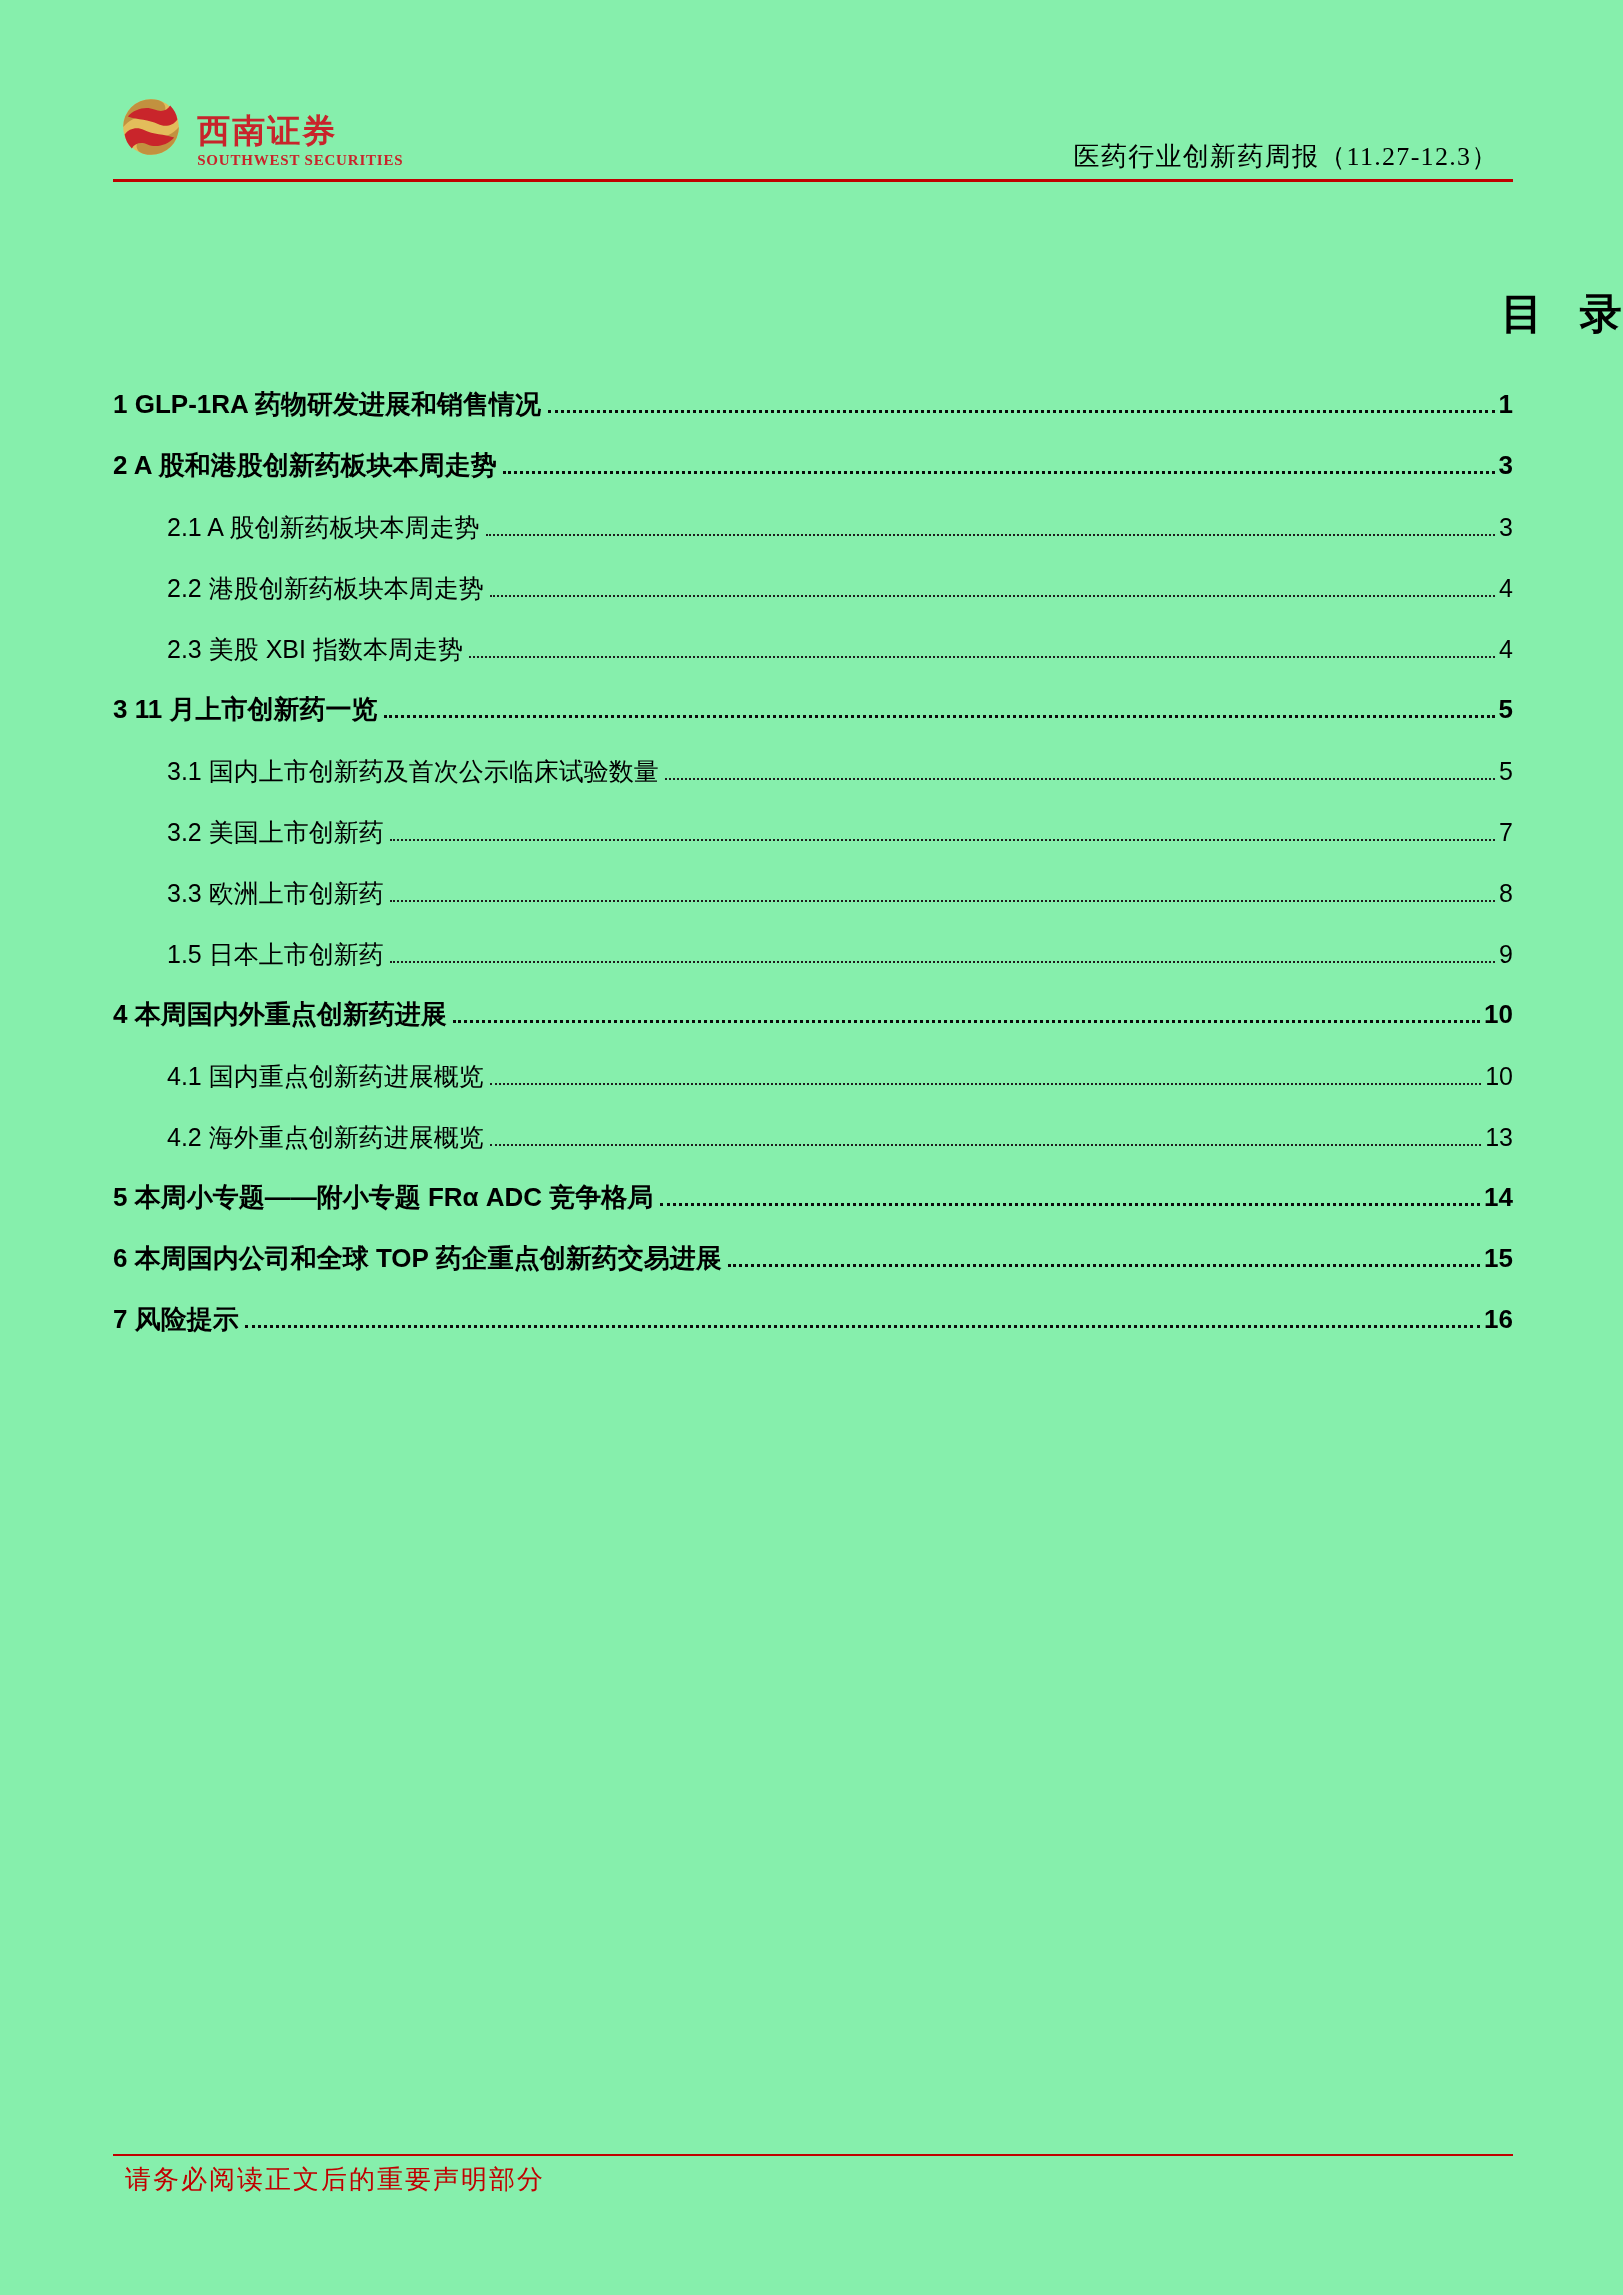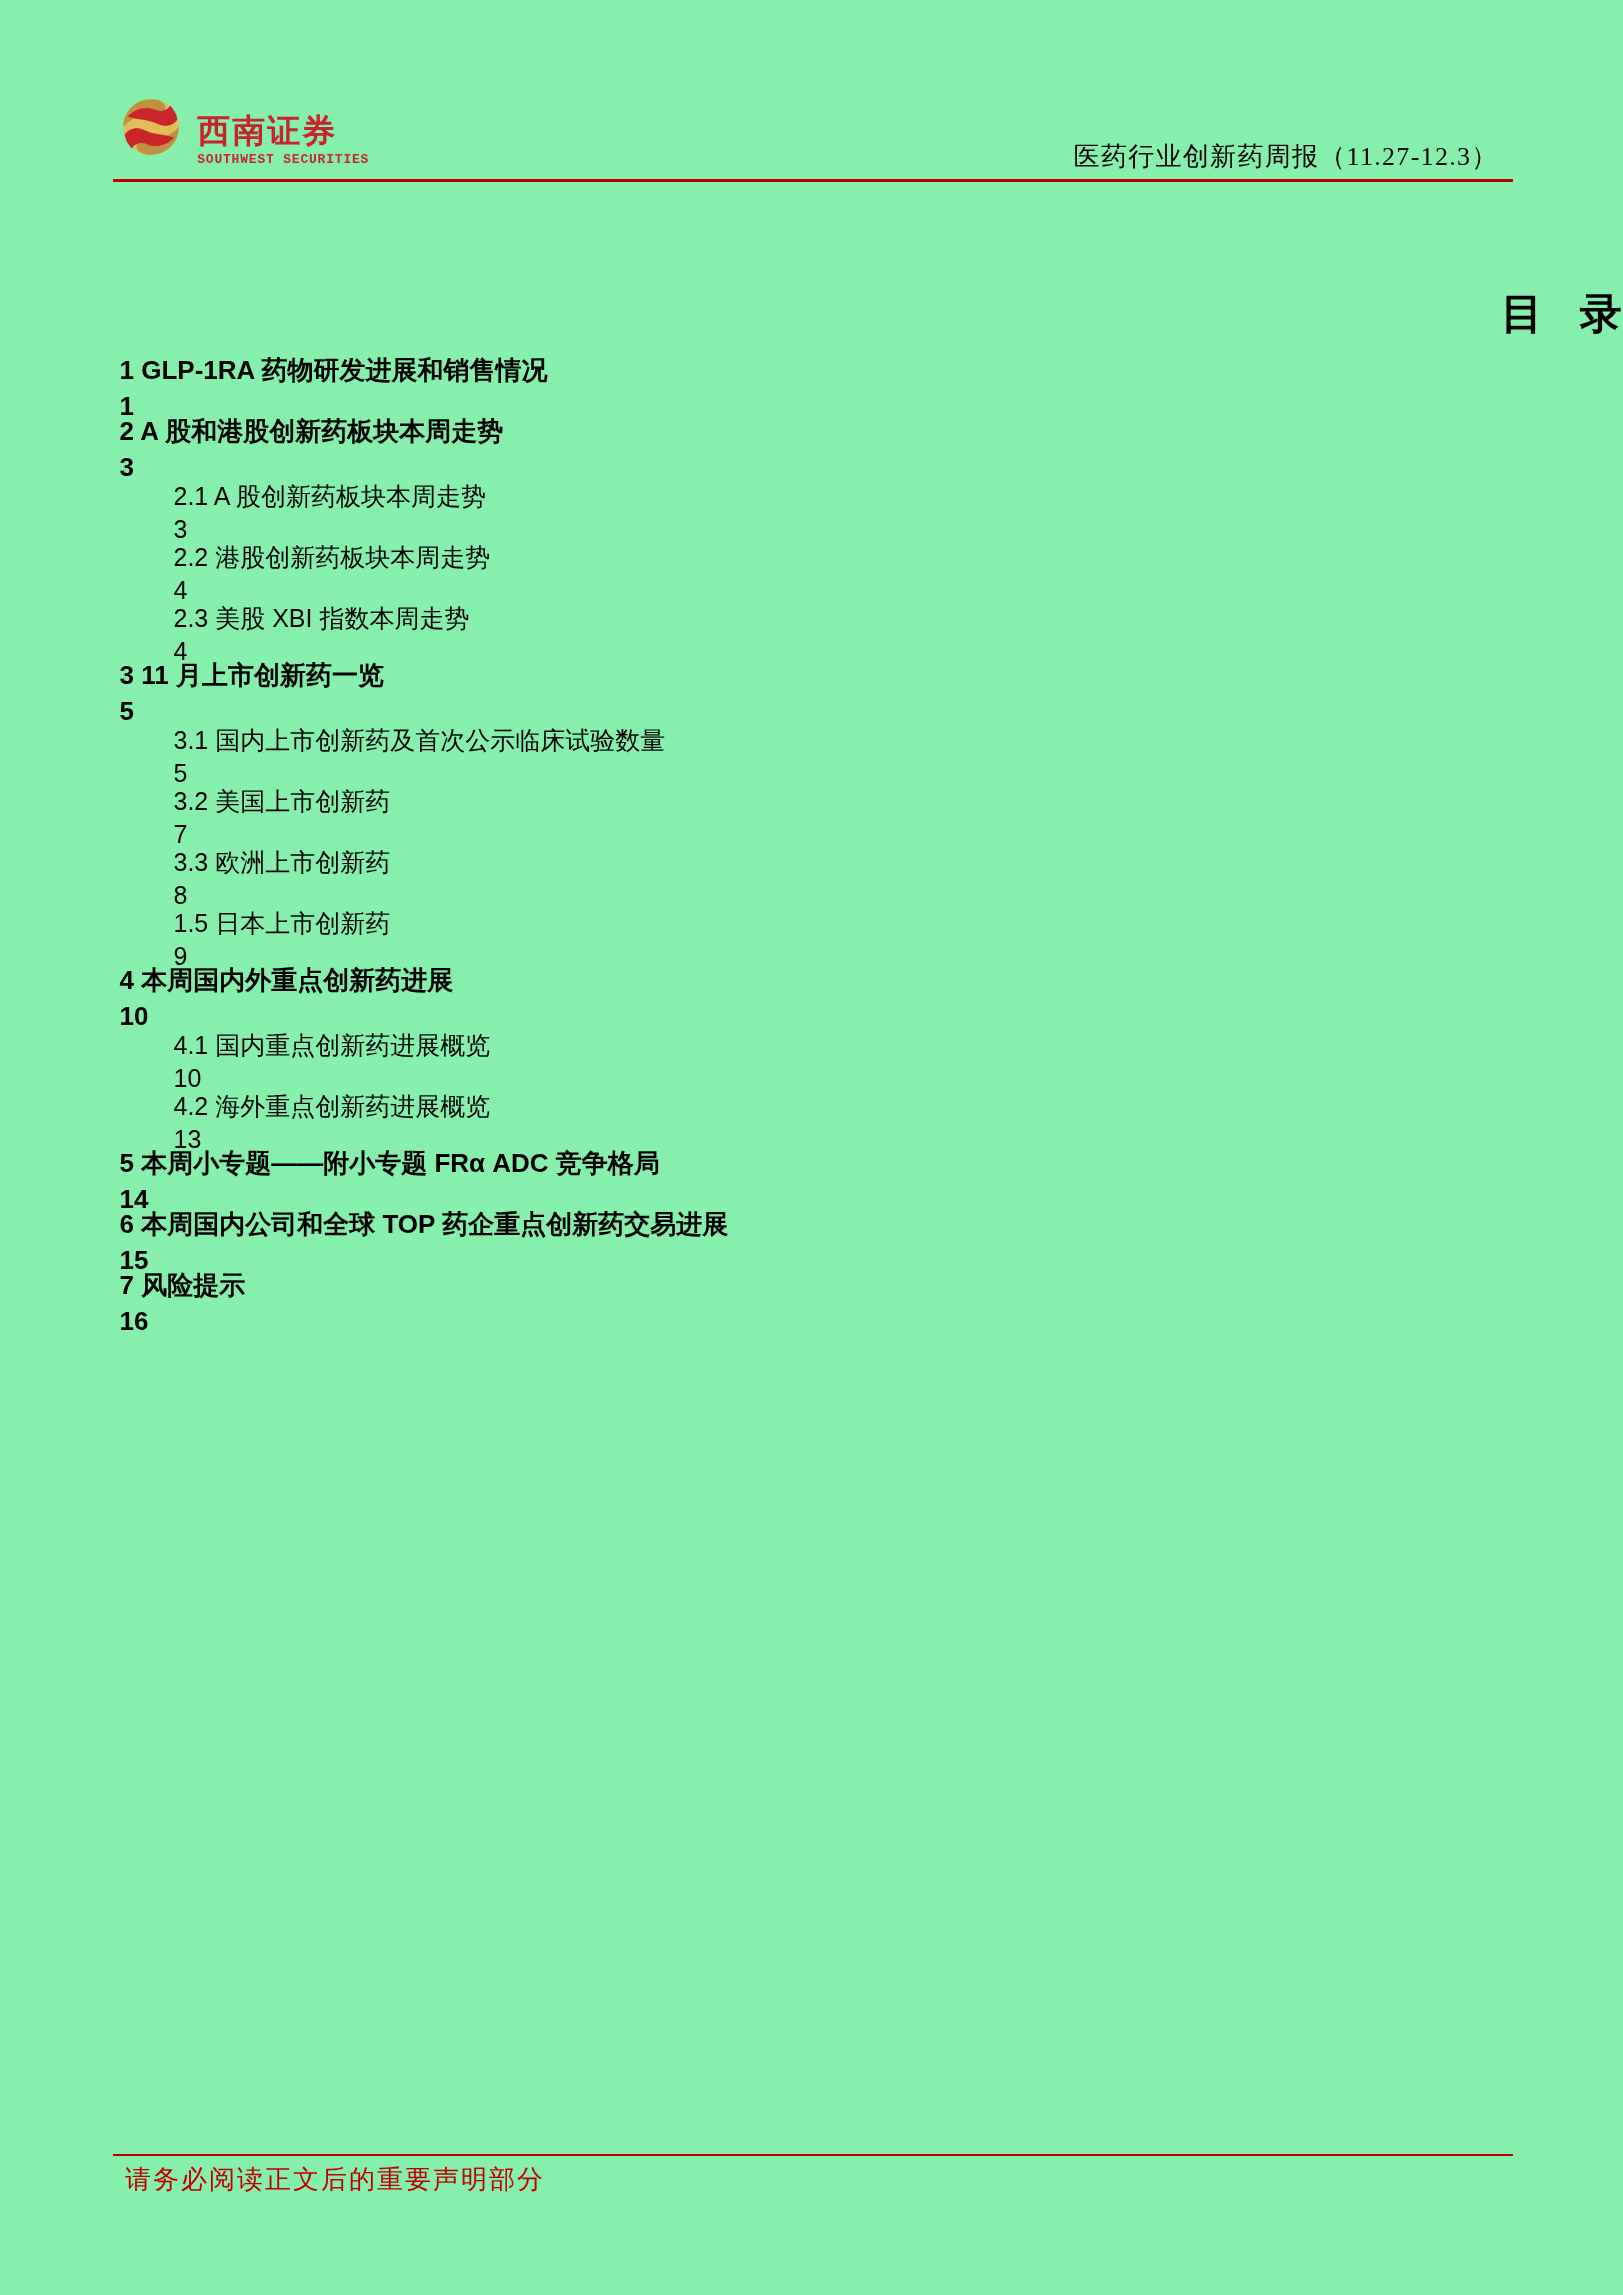--- a/index.html
+++ b/index.html
@@ -32,9 +32,9 @@
     font-family:"Liberation Serif","DejaVu Serif",serif;
   }
   .logo-en{
-    font-size:13px;line-height:1;font-weight:bold;color:var(--logo-red);
+    font-size:15px;line-height:1;font-weight:bold;color:var(--logo-red);
     letter-spacing:0.8px;margin-top:5.2px;
-    font-family:Liberation Mono, monospace;
+    font-family:Liberation Serif, serif;
   }
   .report-title{
     position:absolute;right:14.4px;bottom:5.2px;

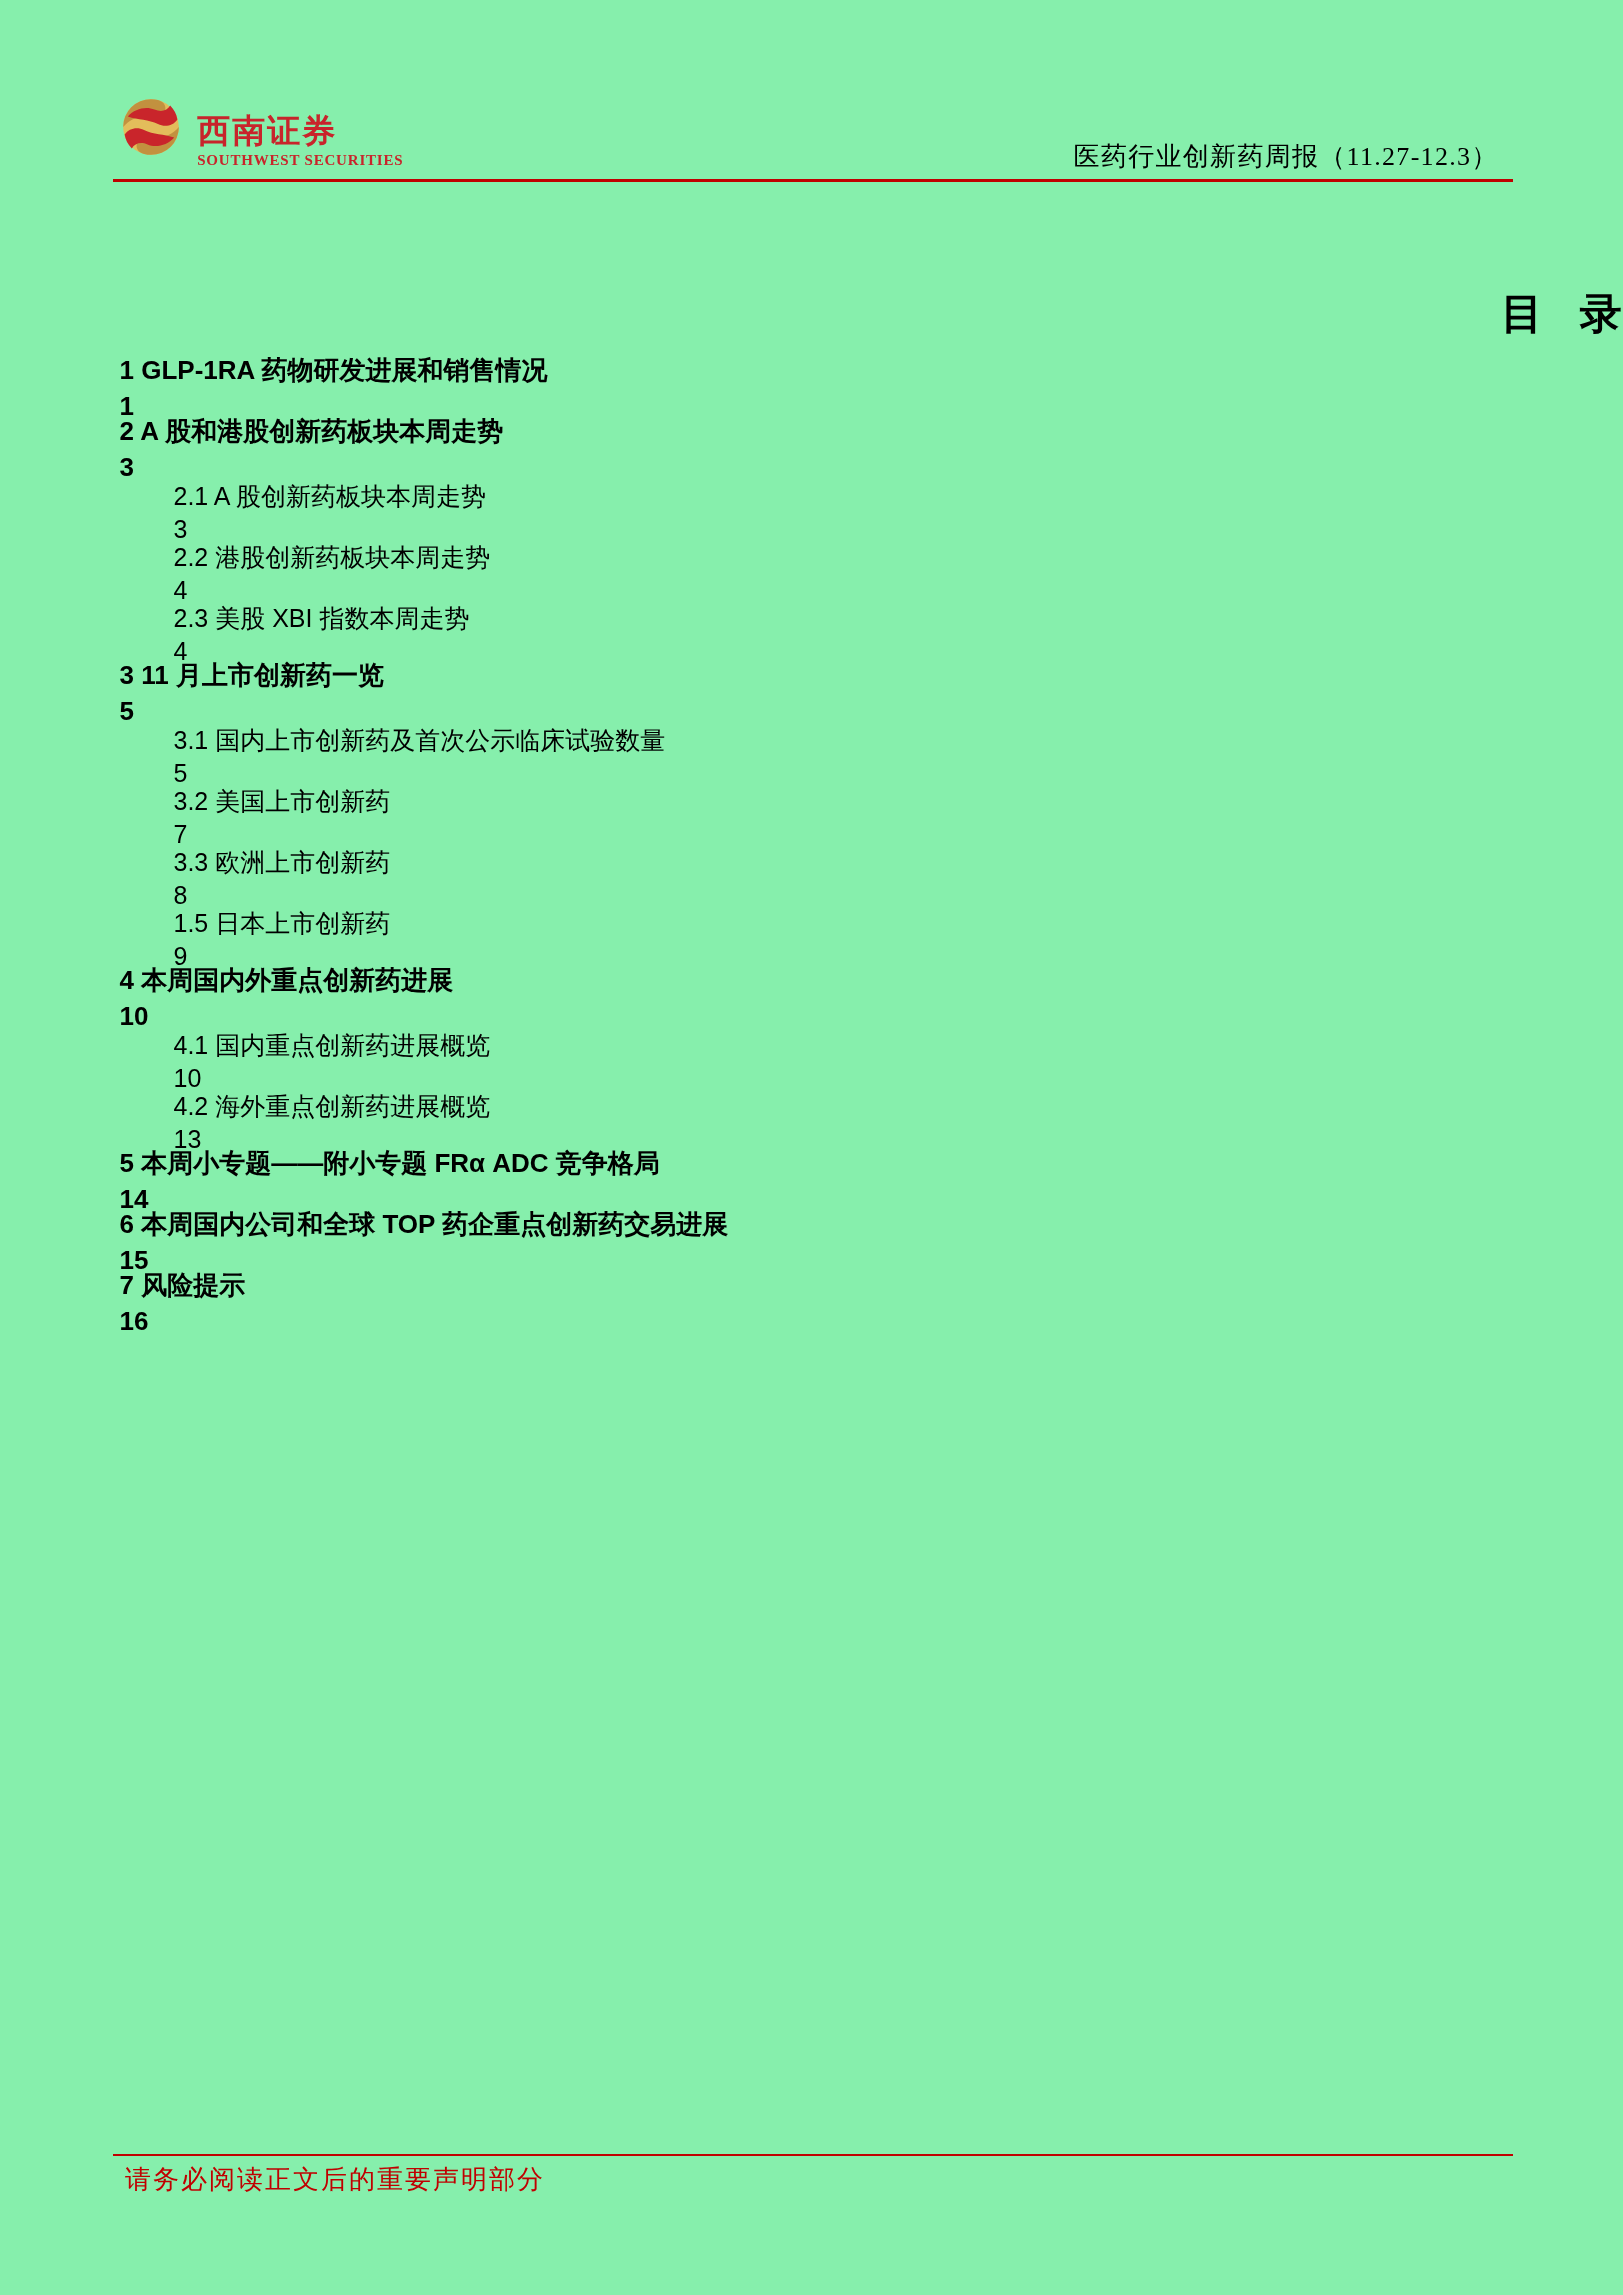--- a/index.html
+++ b/index.html
@@ -54,7 +54,7 @@
   .toc-row{position:relative;height:61px;}
   .toc-inner{
     position:absolute;left:0;right:0;bottom:14.4px;
-    display:flex;align-items:baseline;flex-direction:column;
+    display:flex;align-items:baseline;
   }
   .toc-row.level-2 .toc-inner{padding-left:54px;}
   .toc-label{

